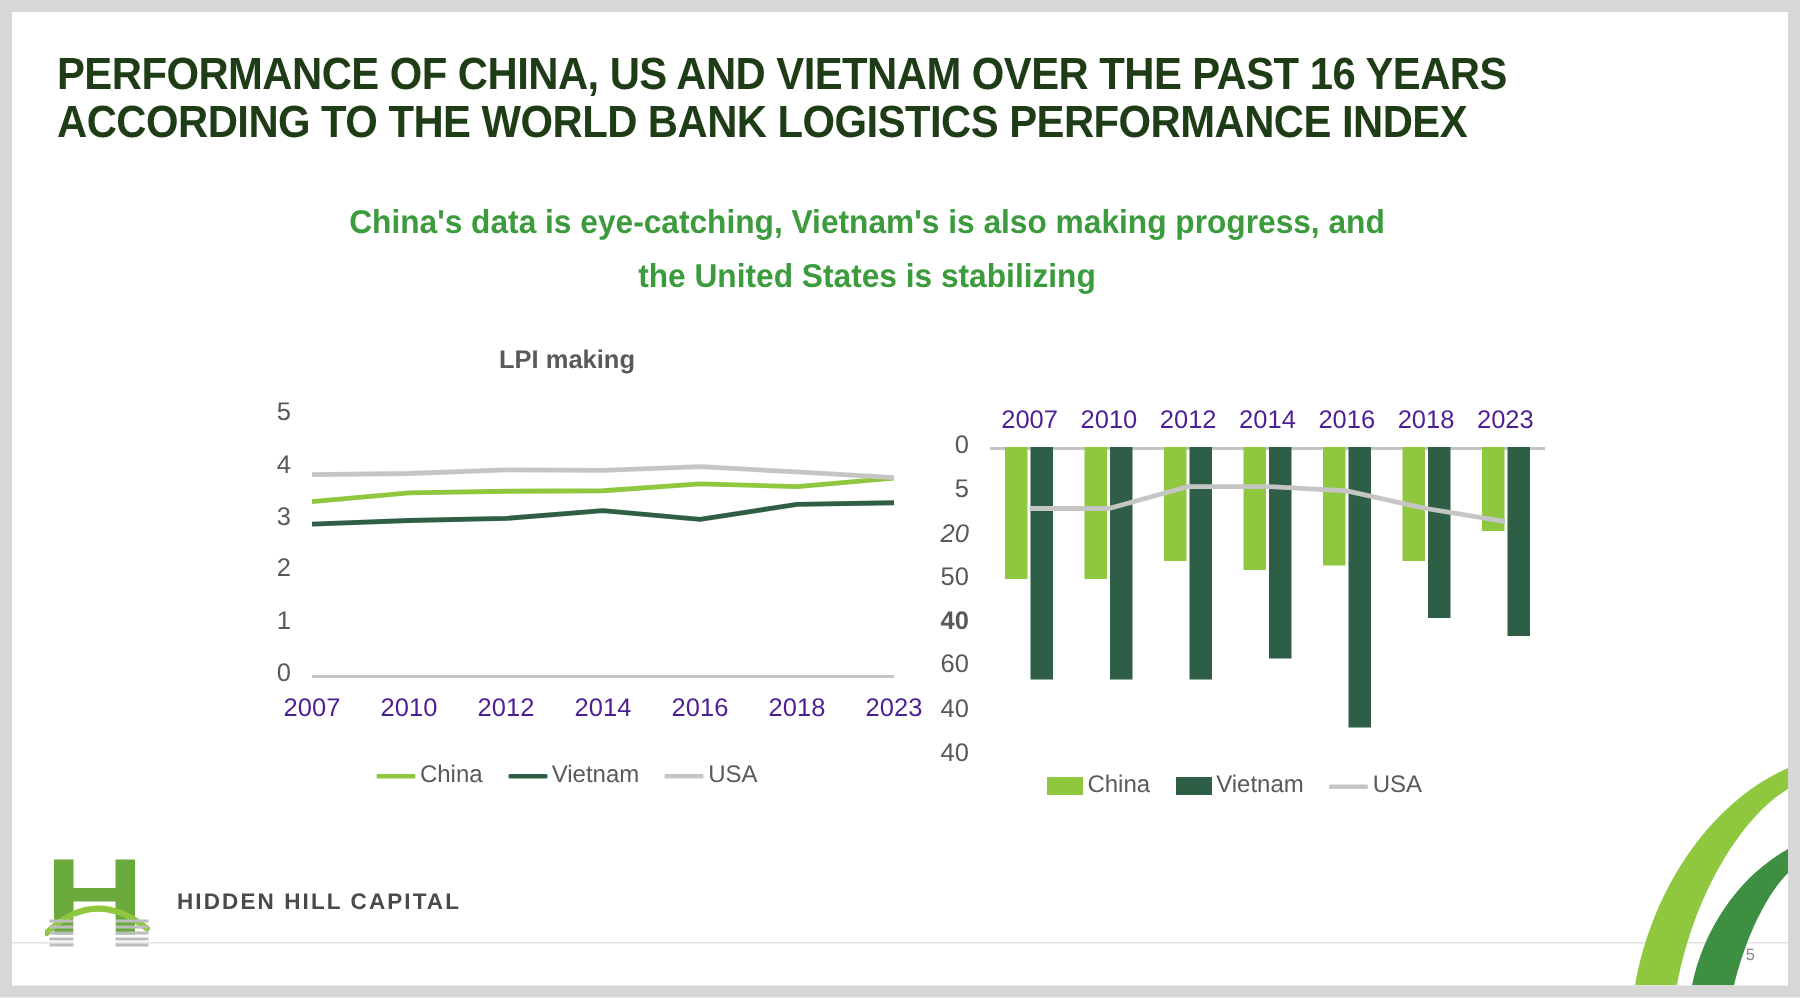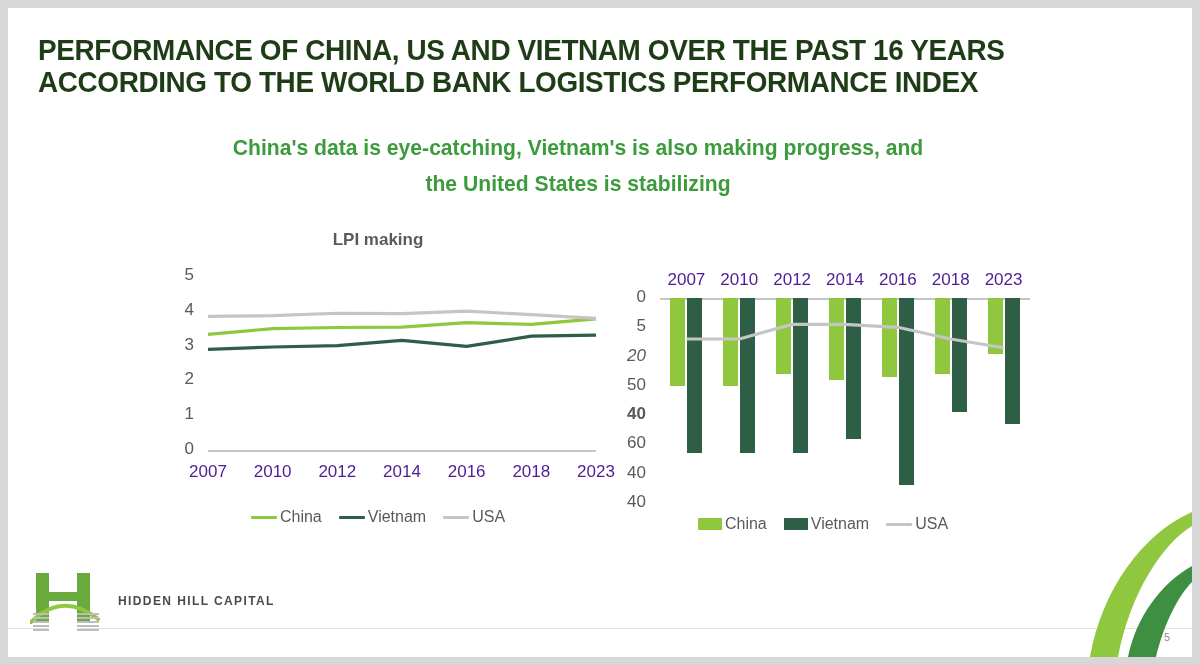--- a/index.html
+++ b/index.html
@@ -94,7 +94,7 @@
     font-size: 33px; font-weight: bold; color: #3f3f3f; letter-spacing: 2px; line-height: 34px;
   }
   .logo-text-en {
-    font-size: 12px; font-weight: bold; color: #4a4a4a; letter-spacing: 1.4px; margin-top: 4px;
+    font-size: 15px; font-weight: bold; color: #4a4a4a; letter-spacing: 1.4px; margin-top: 4px;
   }
   .page-num {
     position: absolute; right: 22px; bottom: 14px;

